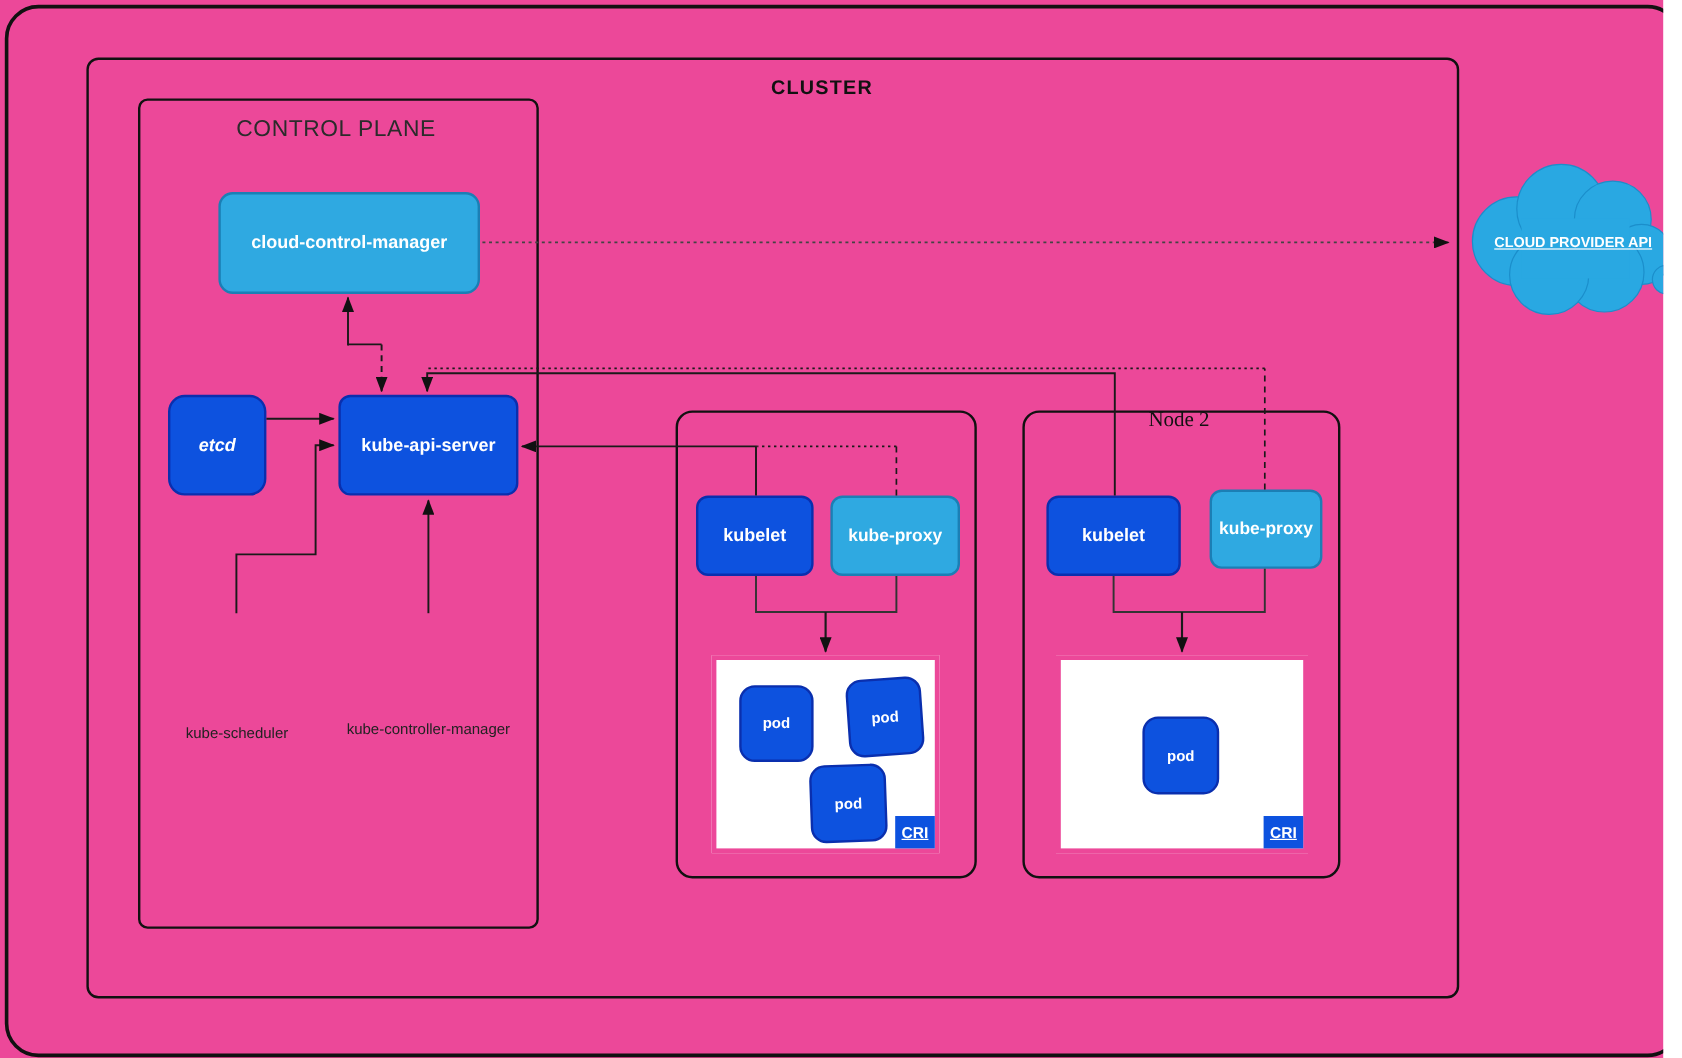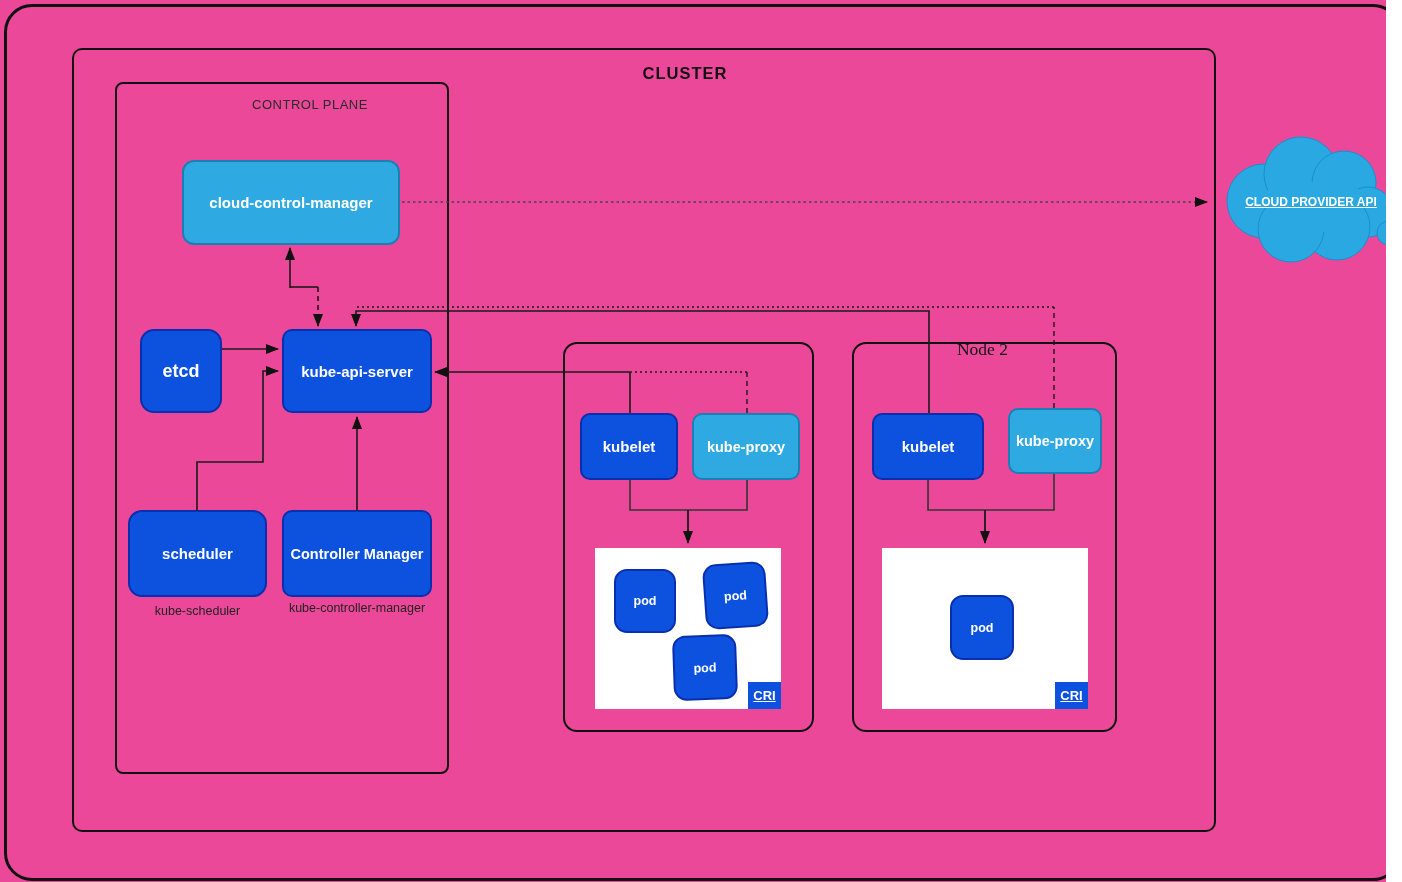--- a/index.html
+++ b/index.html
@@ -39,7 +39,7 @@
   <div class="title" style="left:600px;top:64px;width:170px;font-size:16.5px;font-weight:bold;letter-spacing:1px;">CLUSTER</div>
 
   <div class="frame" style="left:115px;top:82px;width:330px;height:688px;border-radius:8px;"></div>
-  <div class="title" style="left:101px;top:97px;width:330px;font-size:13px;color:#2b2b2b;letter-spacing:.5px;padding-left:44px;">CONTROL PLANE</div>
+  <div class="title" style="left:115px;top:97px;width:330px;font-size:19px;color:#2b2b2b;letter-spacing:.5px;">CONTROL PLANE</div>
 
   <div class="box light" style="left:182px;top:160px;width:218px;height:85px;font-size:15px;">cloud-control-manager</div>
 

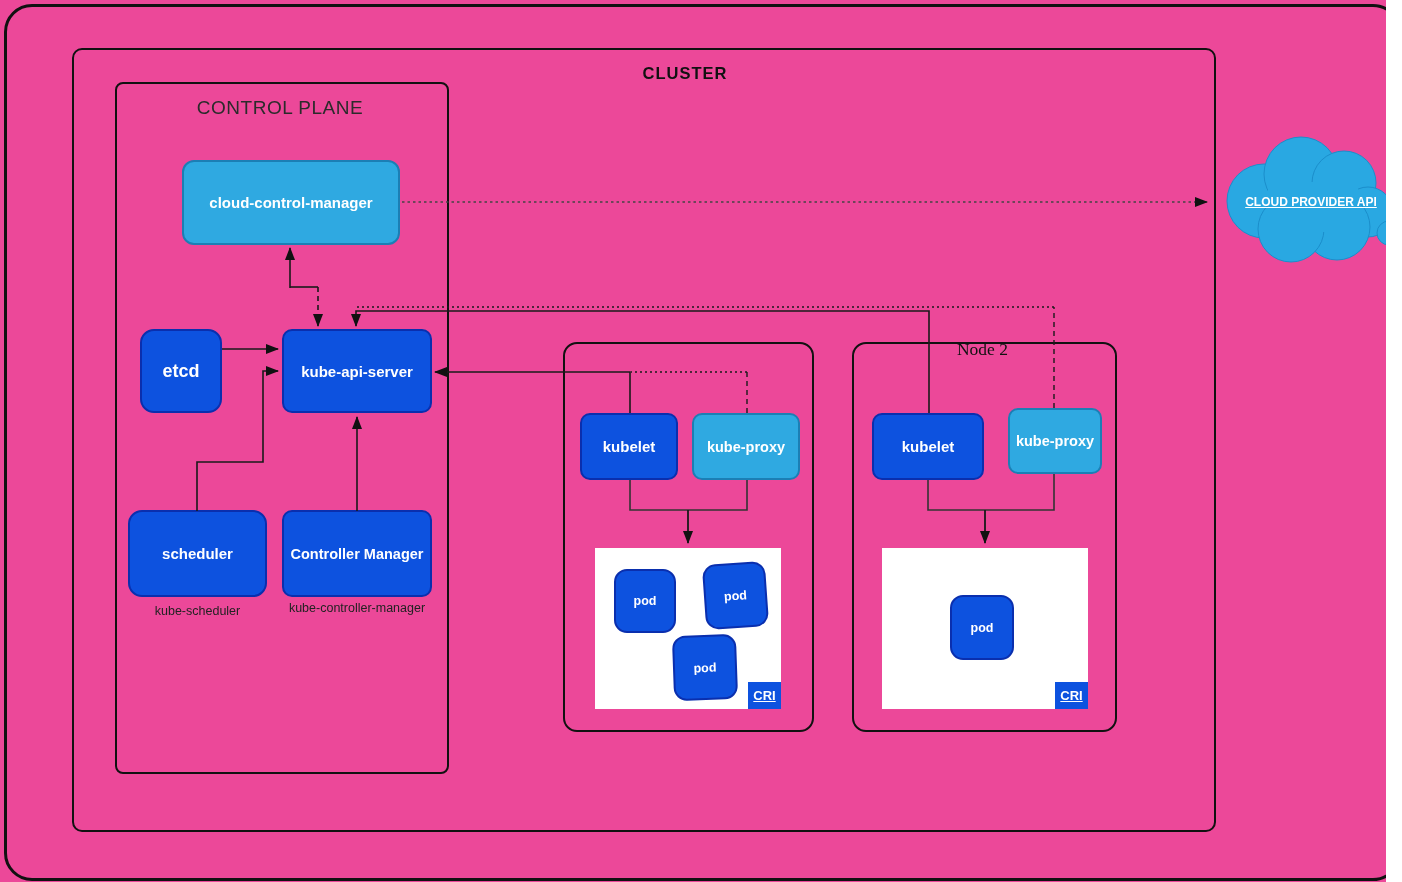--- a/index.html
+++ b/index.html
@@ -43,7 +43,7 @@
 
   <div class="box light" style="left:182px;top:160px;width:218px;height:85px;font-size:15px;">cloud-control-manager</div>
 
-  <div class="box dark" style="left:140px;top:329px;width:82px;height:84px;font-size:18px;border-radius:14px;">etcd</div>
+  <div class="box dark" style="left:140px;top:329px;width:82px;height:84px;font-size:15px;border-radius:14px;font-style:italic;">etcd</div>
 
   <div class="box dark" style="left:282px;top:329px;width:150px;height:84px;font-size:15px;border-radius:10px;">kube-api-server</div>
 

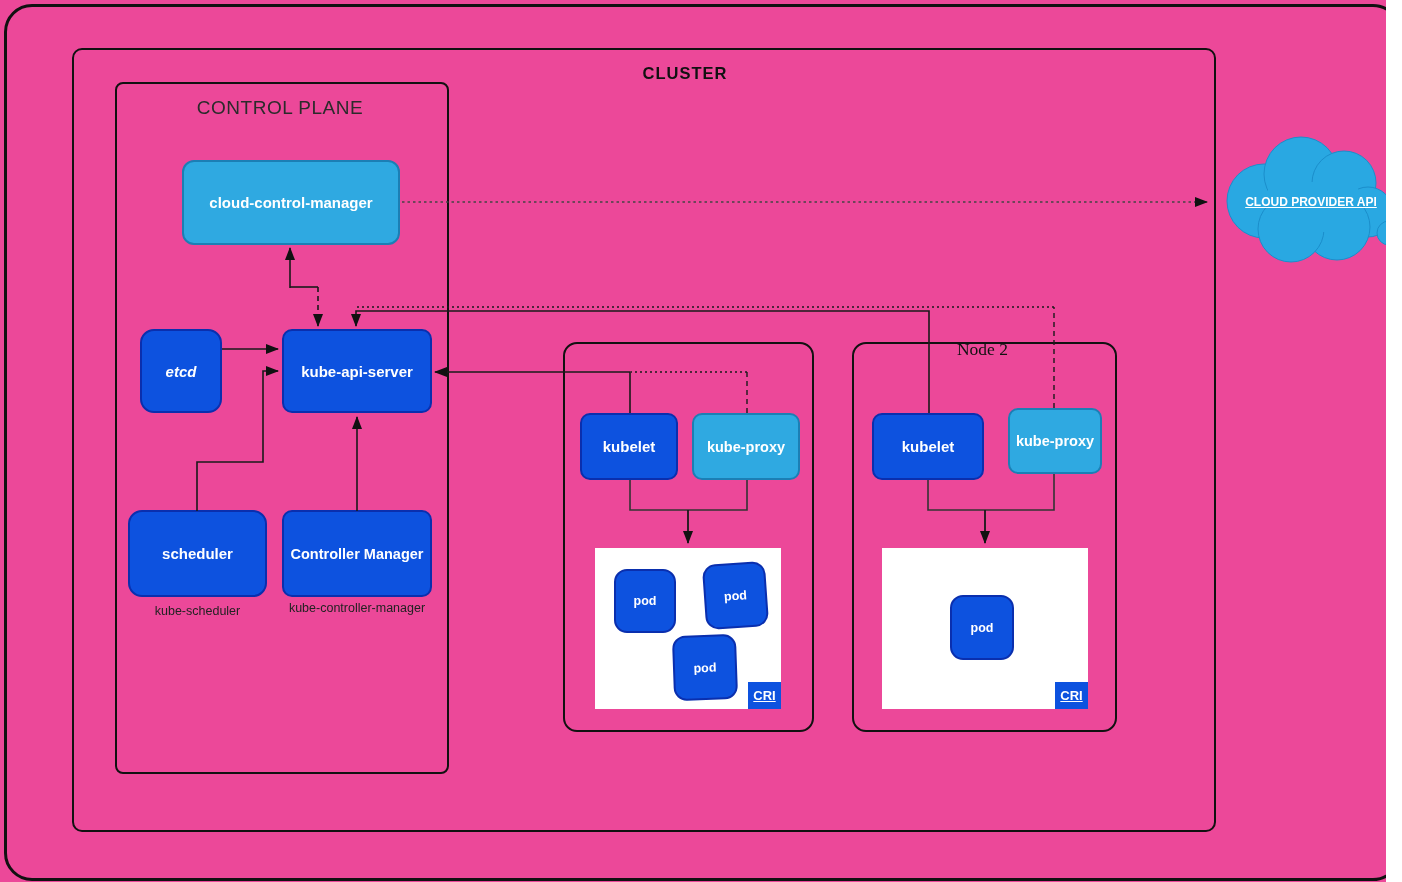--- a/index.html
+++ b/index.html
@@ -47,7 +47,6 @@
 
   <div class="box dark" style="left:282px;top:329px;width:150px;height:84px;font-size:15px;border-radius:10px;">kube-api-server</div>
 
-  <div class="box dark" style="left:128px;top:510px;width:139px;height:87px;font-size:15px;border-radius:14px;">scheduler</div>
   <div class="caption" style="left:128px;top:604px;width:139px;">kube-scheduler</div>
 
   <div class="box dark" style="left:282px;top:510px;width:150px;height:87px;font-size:14.5px;border-radius:10px;">Controller Manager</div>

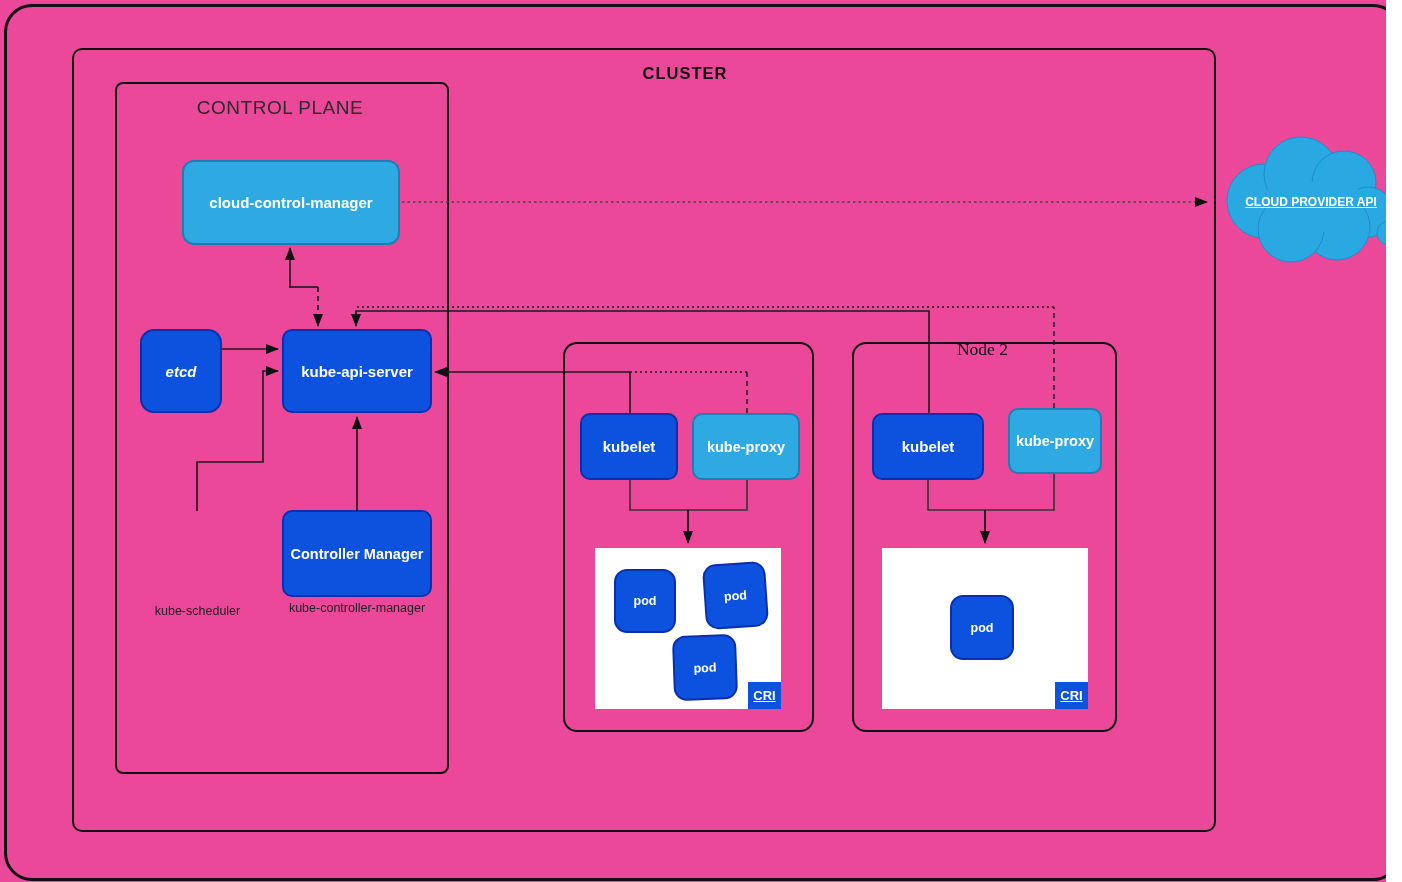--- a/index.html
+++ b/index.html
@@ -49,7 +49,6 @@
 
   <div class="caption" style="left:128px;top:604px;width:139px;">kube-scheduler</div>
 
-  <div class="box dark" style="left:282px;top:510px;width:150px;height:87px;font-size:14.5px;border-radius:10px;">Controller Manager</div>
   <div class="caption" style="left:282px;top:601px;width:150px;">kube-controller-manager</div>
 
   <div class="frame" style="left:563px;top:342px;width:247px;height:386px;border-radius:14px;"></div>

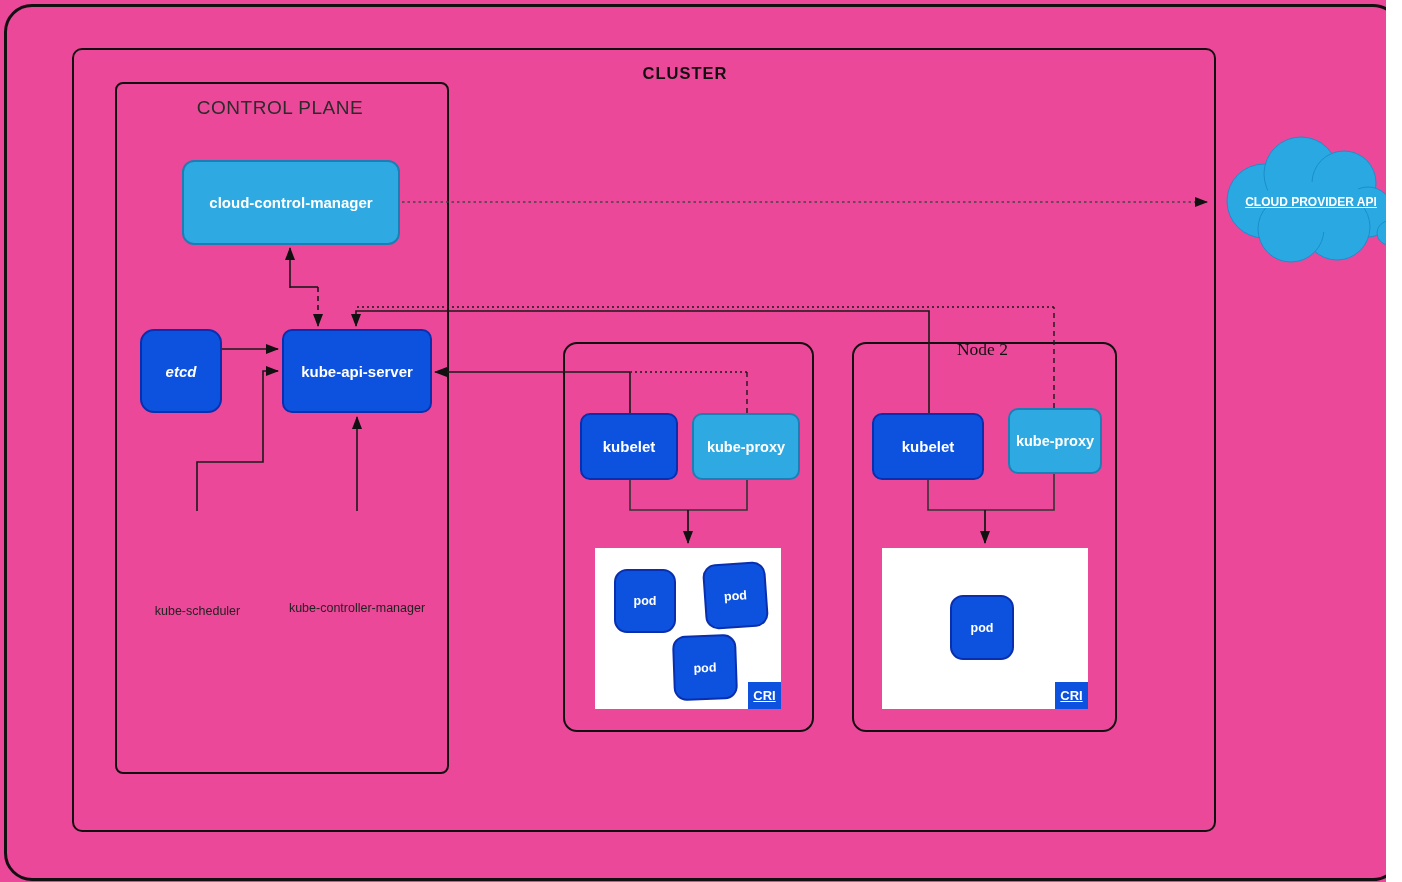--- a/index.html
+++ b/index.html
@@ -16,7 +16,7 @@
   .box.dark{background:#0d52df;border:2px solid #0a2fae;border-radius:12px;}
   .box.light{background:#2fa9e1;border:2px solid #1b7fb5;border-radius:12px;}
   .caption{position:absolute;text-align:center;color:#222;font-size:12.5px;}
-  .cri-wrap{position:absolute;border:2px solid #ec4899;background:#fff;box-sizing:border-box;}
+  .cri-wrap{position:absolute;border:4px solid #ec4899;background:#fff;box-sizing:border-box;}
   .cri-badge{
     position:absolute;right:0;bottom:0;width:33px;height:27px;background:#0d52df;
     color:#fff;font-weight:bold;font-size:13px;display:flex;align-items:center;justify-content:center;text-decoration:underline;

